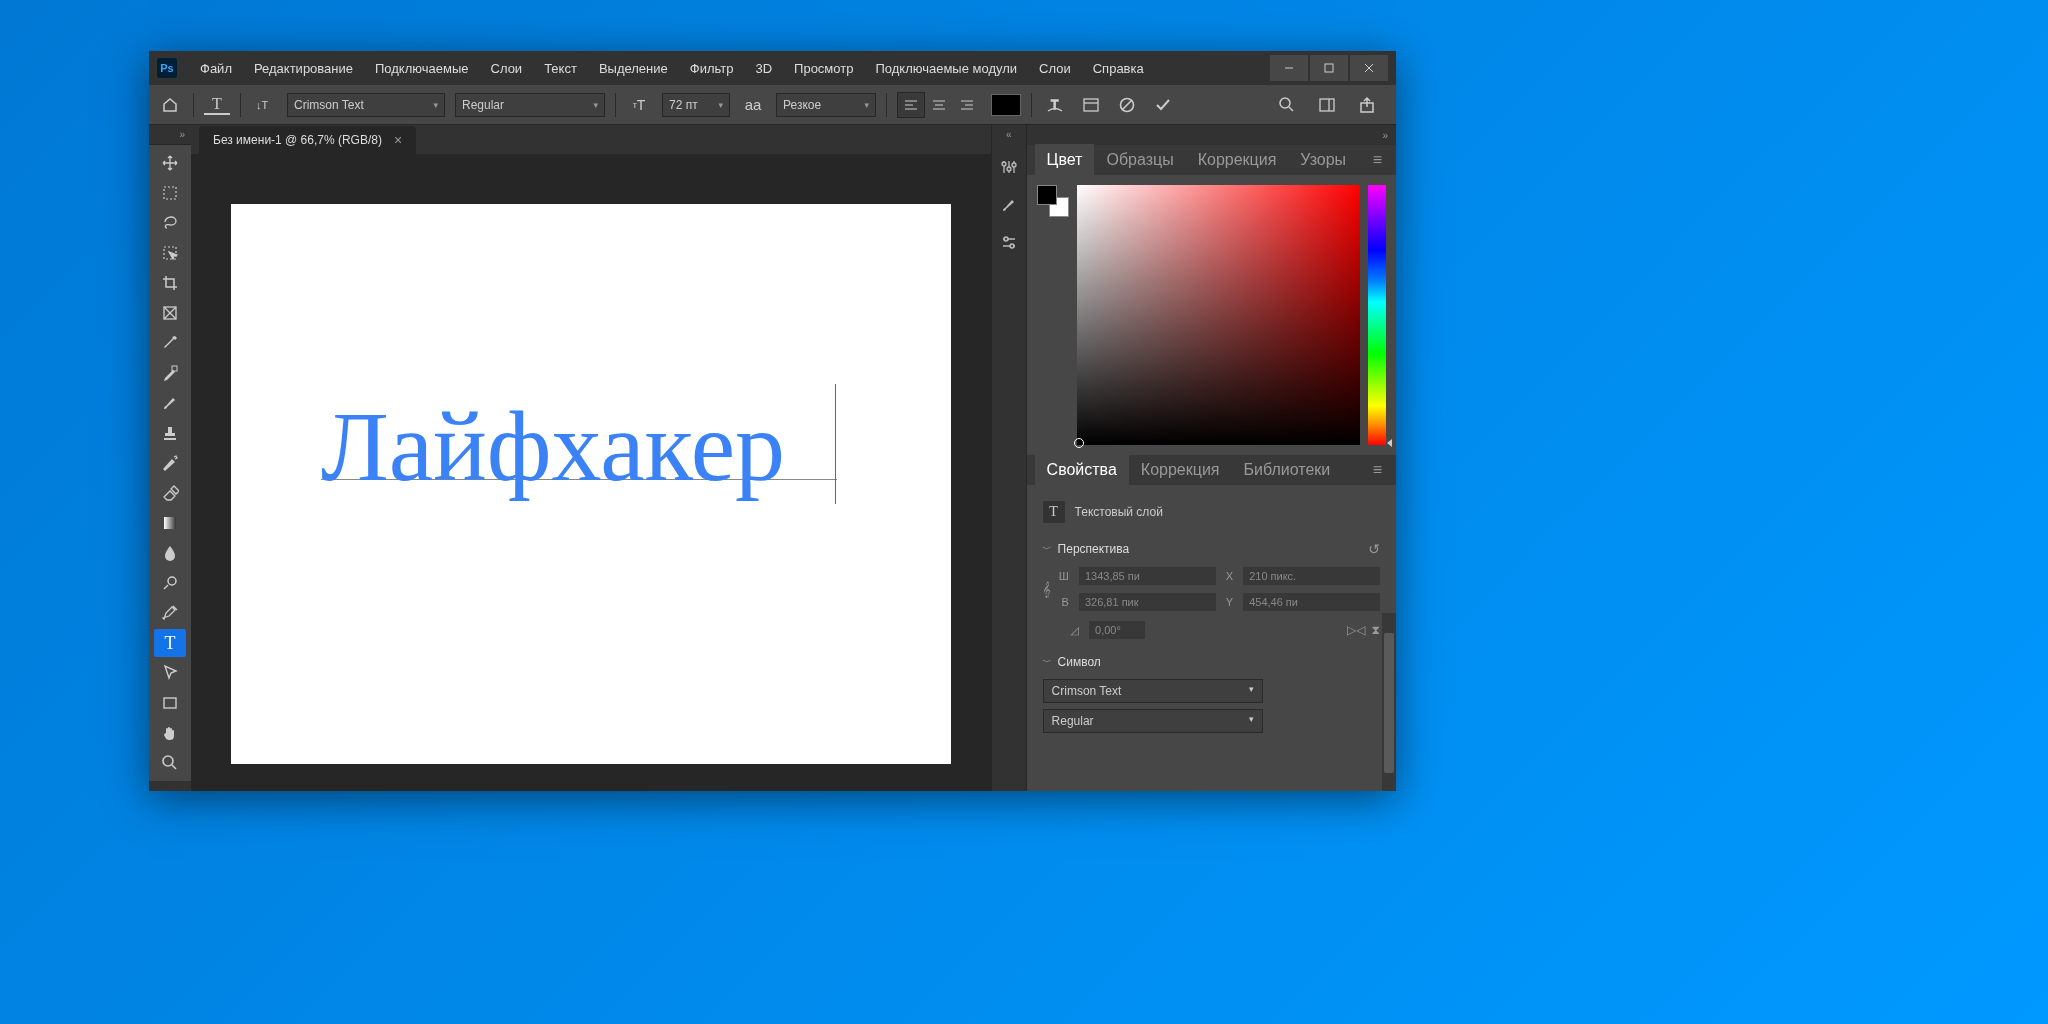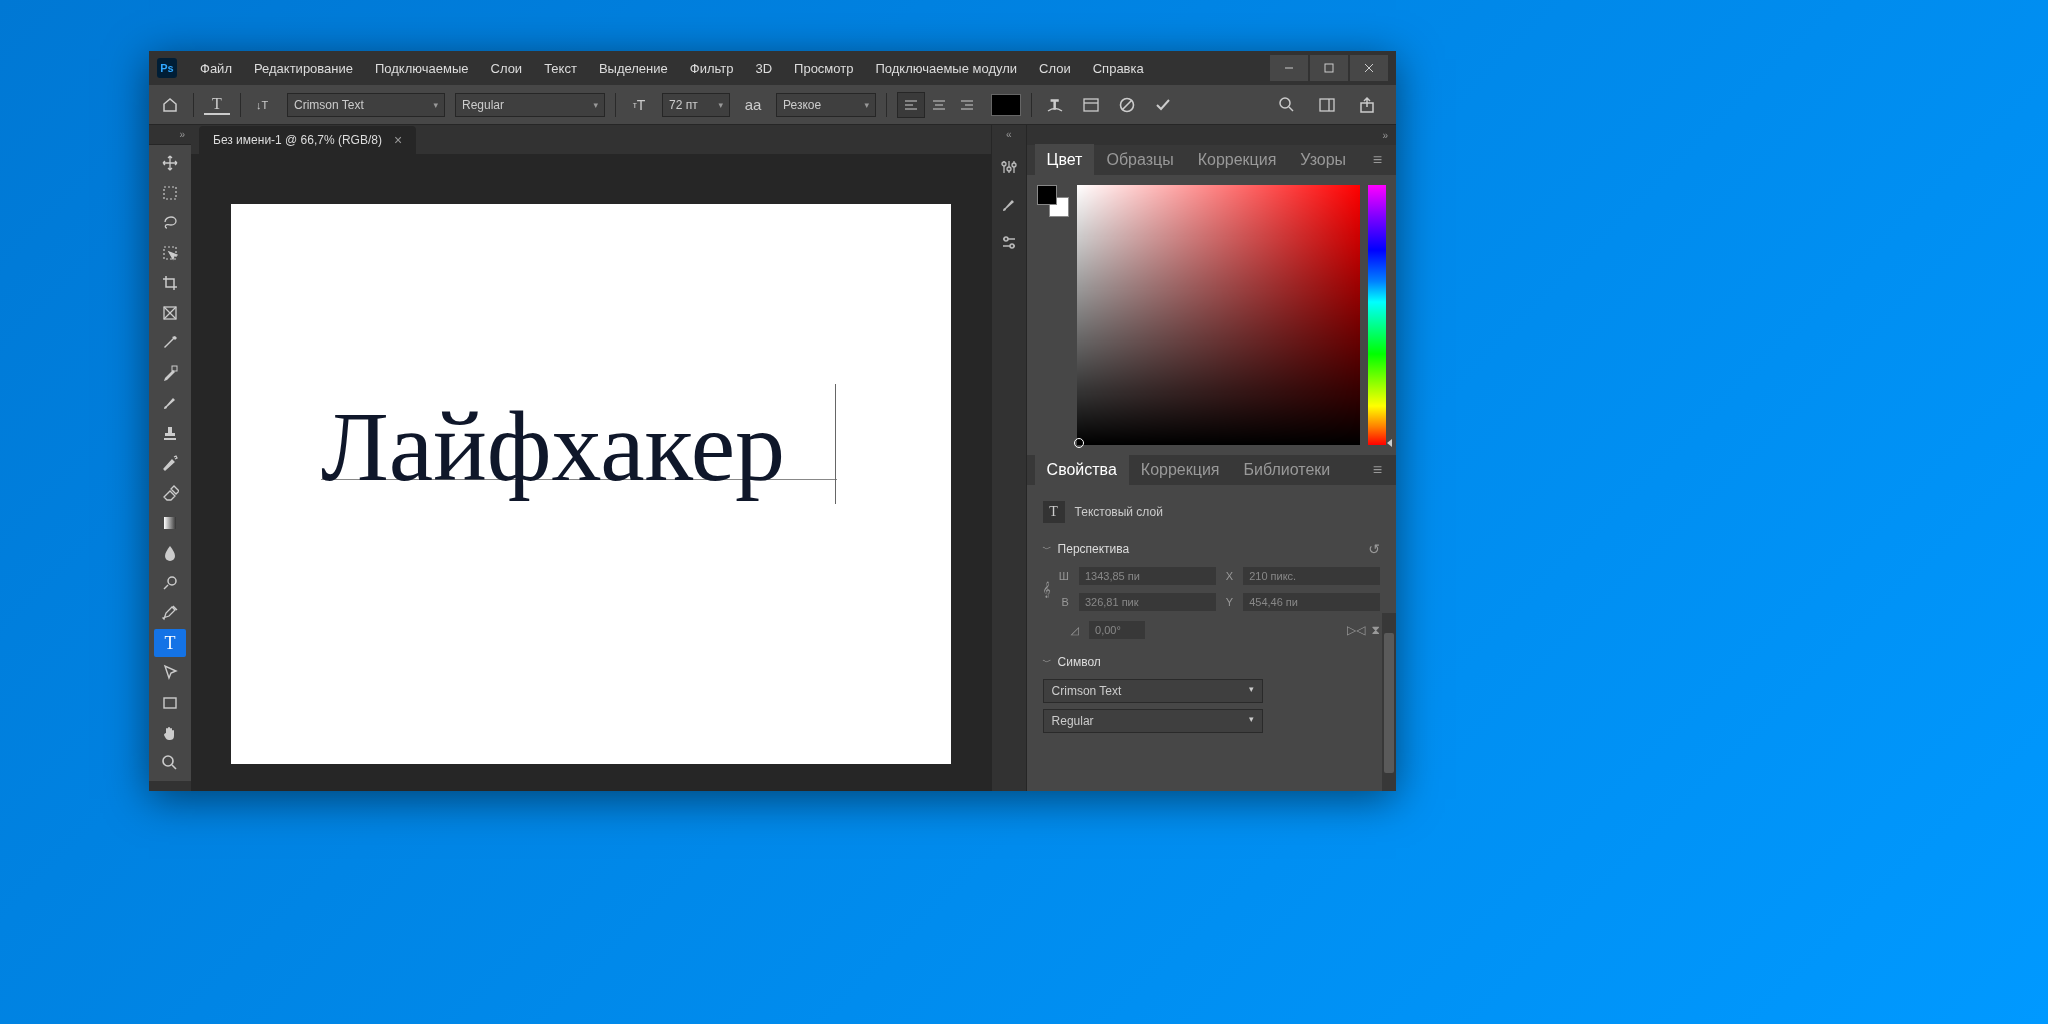--- a/index.html
+++ b/index.html
@@ -37,7 +37,7 @@
 .tab-close { color:#999; font-size:14px; cursor:pointer; }
 .canvas-wrap { flex:1; background:#262626; display:flex; align-items:flex-start; justify-content:center; padding:50px 40px; overflow:hidden; }
 .canvas { width:720px; height:560px; background:#fff; position:relative; }
-.canvas-text { position:absolute; left:90px; top:185px; font-family:"Times New Roman",serif; font-size:100px; color:#0f172a; }
+.canvas-text { position:absolute; left:90px; top:185px; font-family:"Times New Roman",serif; font-size:100px; color:#3b82f6; }
 .text-cursor { position:absolute; left:604px; top:180px; width:1px; height:120px; background:#666; }
 .text-baseline { position:absolute; left:90px; top:275px; width:516px; height:1px; background:#888; }
 .side-strip { width:36px; background:#323232; display:flex; flex-direction:column; align-items:center; gap:14px; padding-top:30px; border-left:1px solid #262626; }

